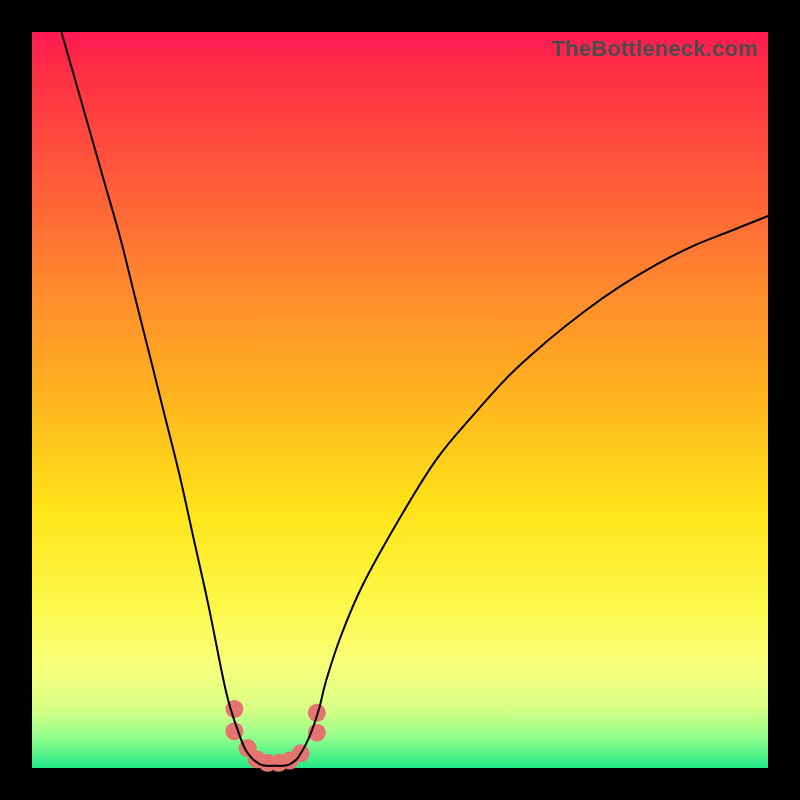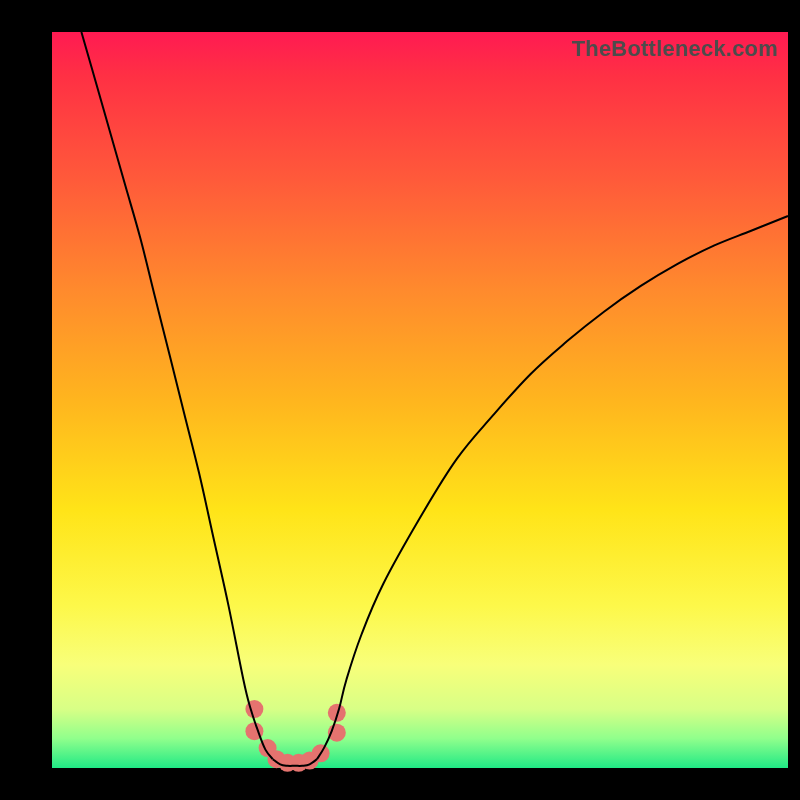--- a/index.html
+++ b/index.html
@@ -35,7 +35,6 @@
       #d8ff86 92%,
       #90ff8c 96%,
       #20e985 100%);
-    margin-left: 20px;
   }
   .watermark {
     position: absolute;

